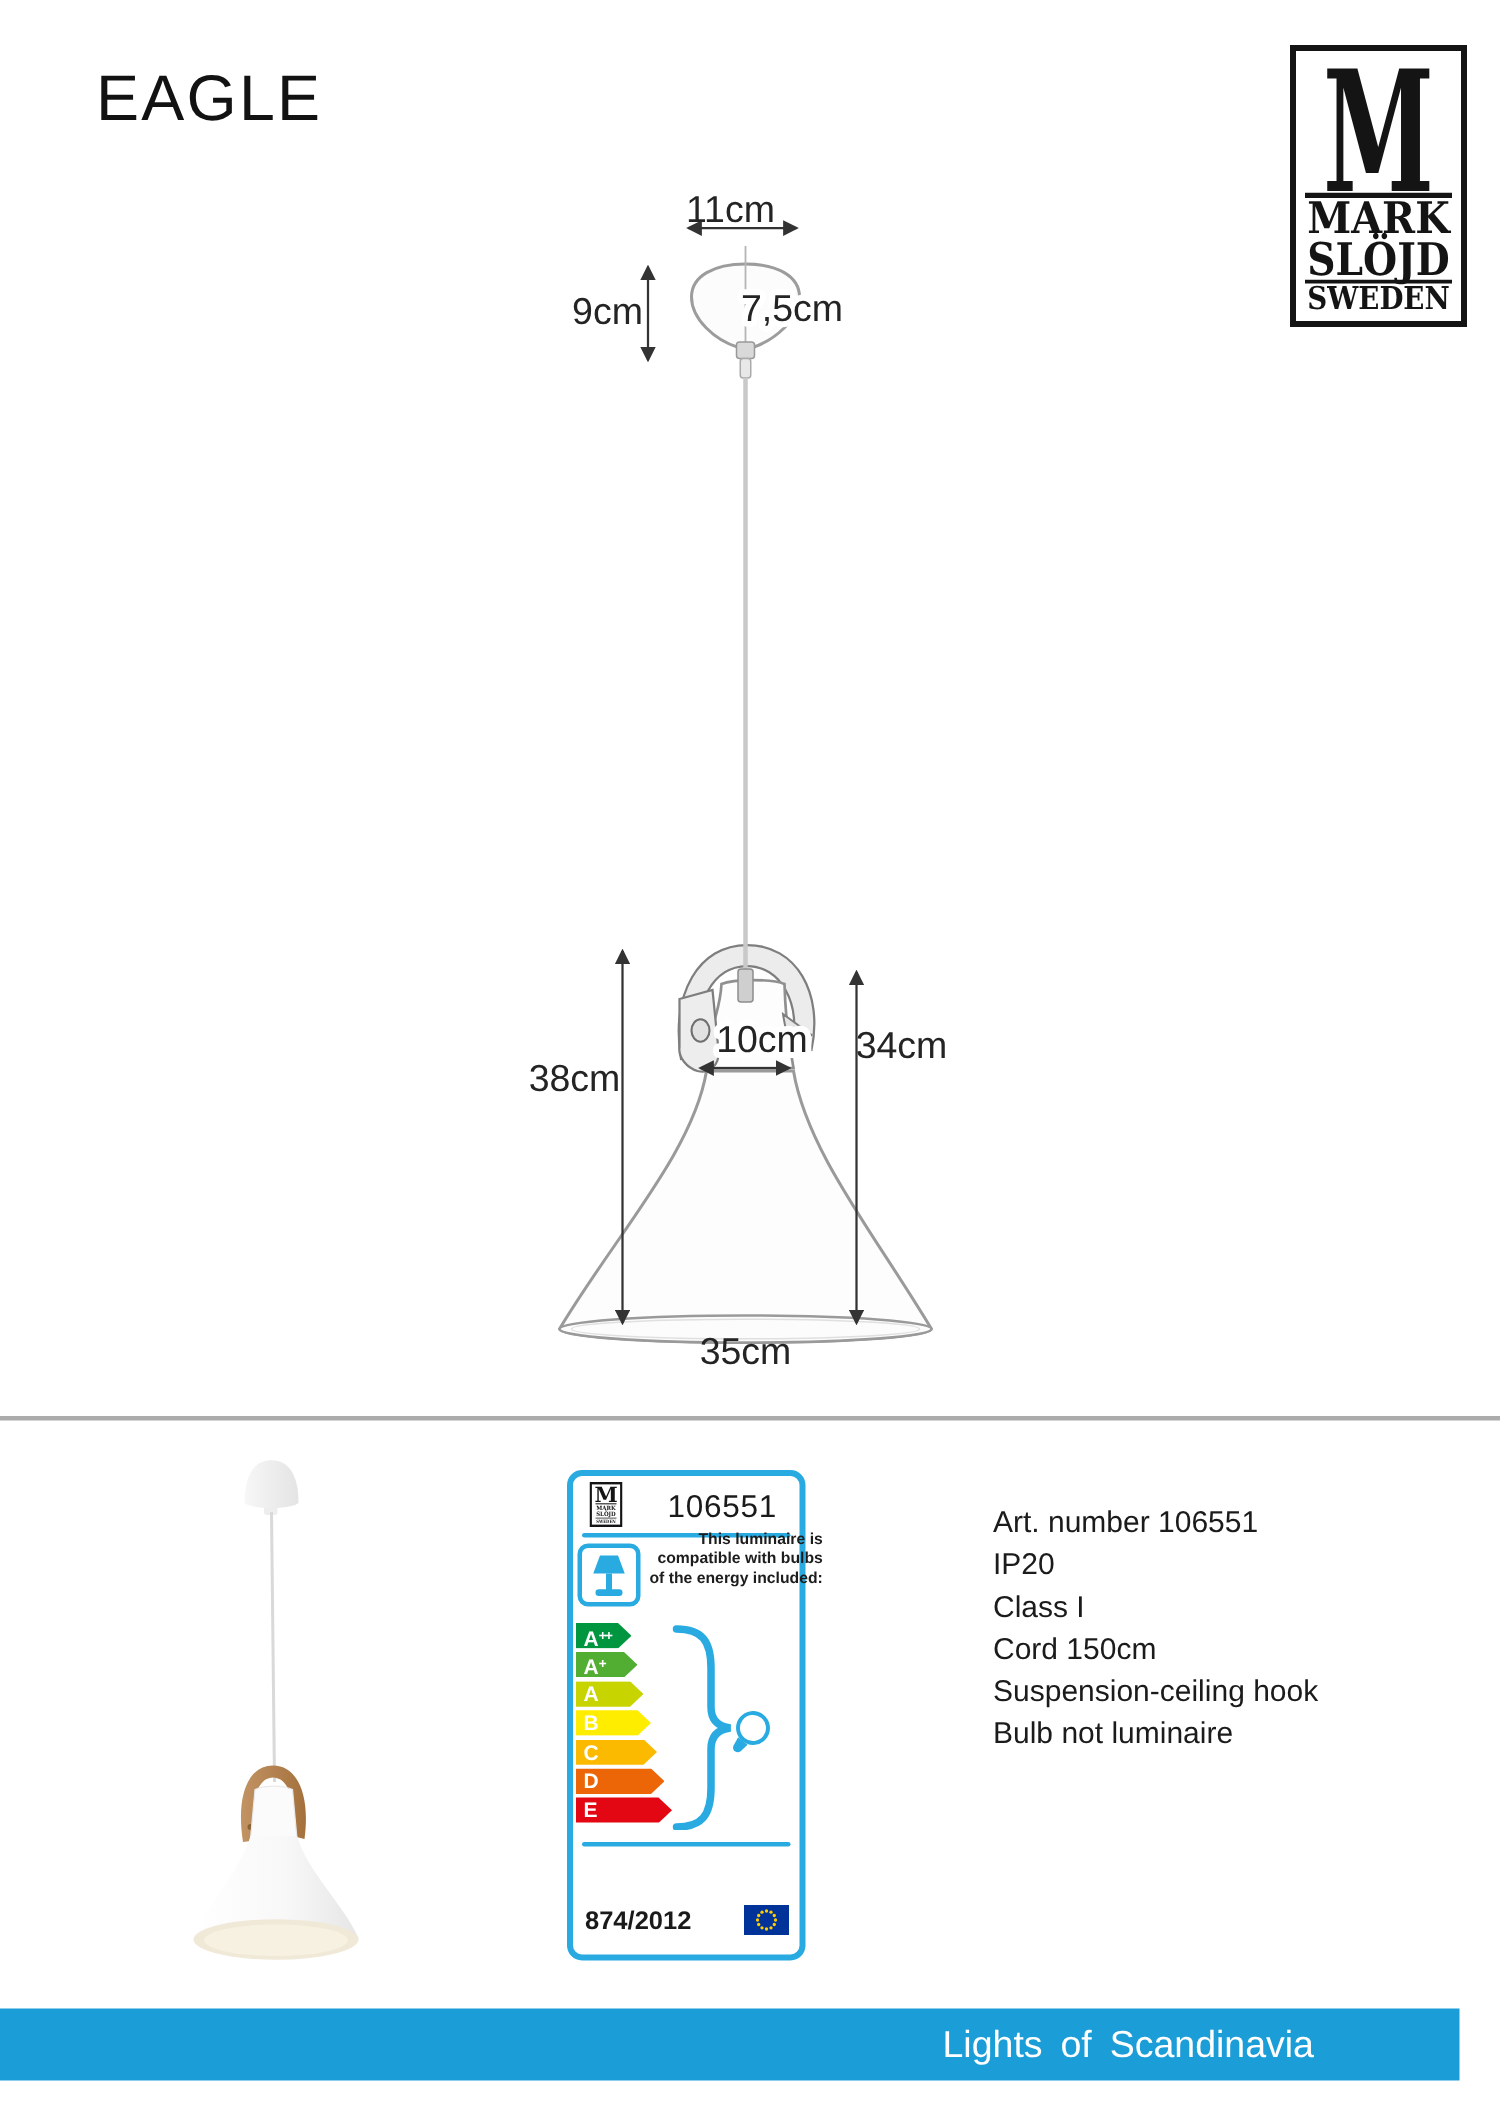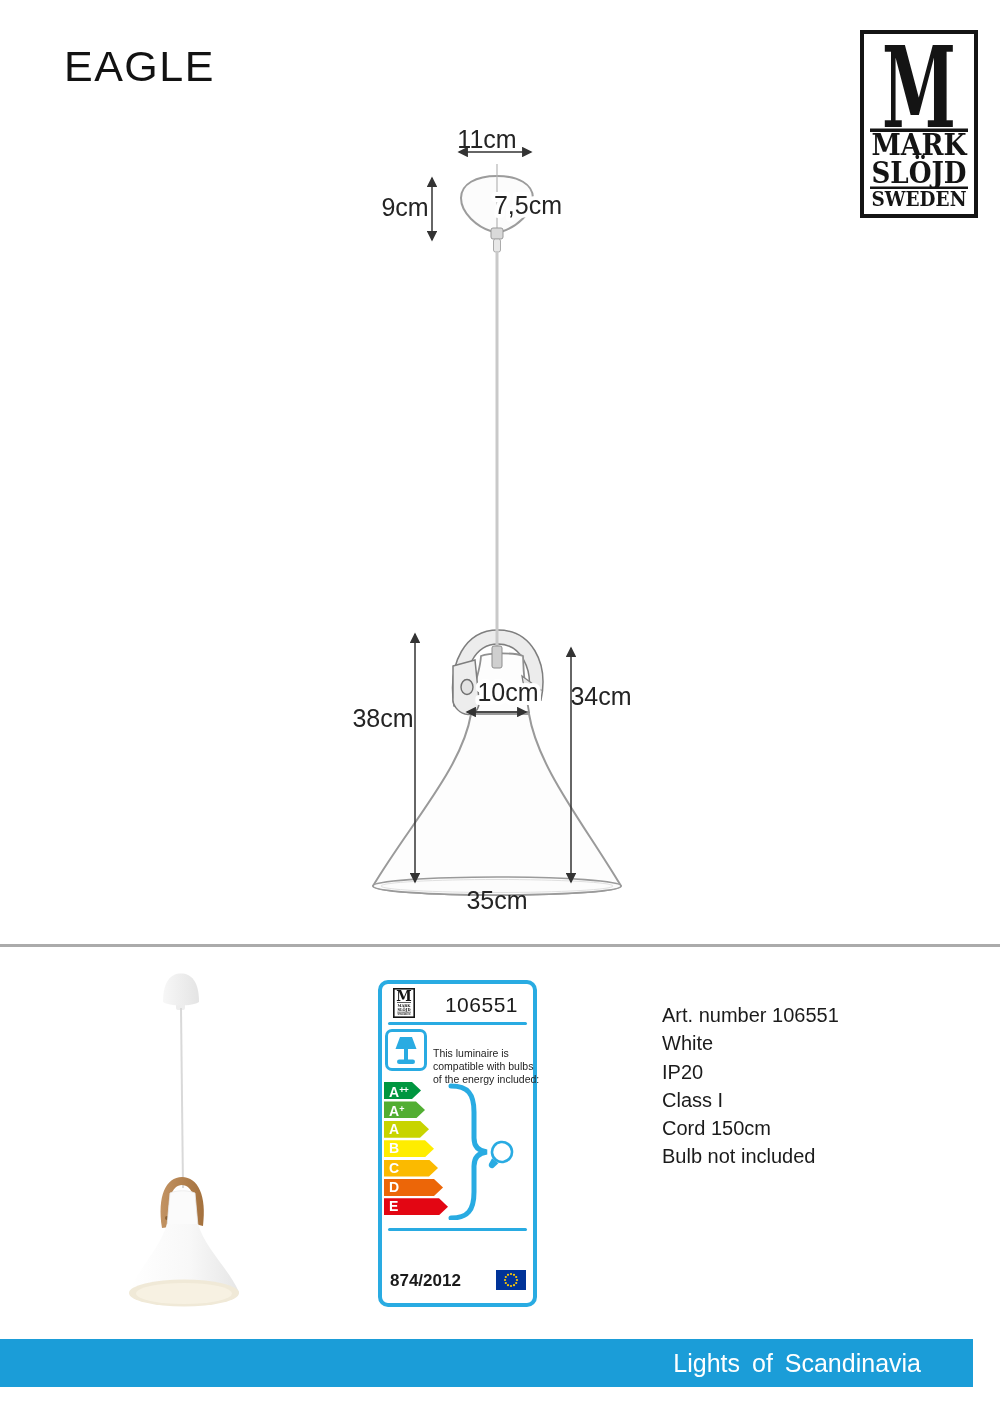--- a/index.html
+++ b/index.html
@@ -30,8 +30,8 @@
   .hr1{top:38px;} .hr2{top:244px;}
   .lamp-box{position:absolute;left:3px;top:45px;width:42px;height:42px;box-sizing:border-box;
         border:3px solid #29abe2;border-radius:7px;}
-  .label-desc{position:absolute;left:51px;top:63px;font-size:10.5px;line-height:13px;
-        color:#1d1d1d;white-space:nowrap;font-weight:400;}
+  .label-desc{position:absolute;left:51px;top:36px;font-size:10.5px;line-height:13px;
+        color:#1d1d1d;white-space:nowrap;font-weight:700;text-align:right;}
   .energy-classes{position:absolute;left:2px;top:98px;}
   .energy-row{height:17px;margin-bottom:2.4px;}
   .energy-arrow{height:17px;clip-path:polygon(0 0,calc(100% - 9px) 0,100% 50%,calc(100% - 9px) 100%,0 100%);}

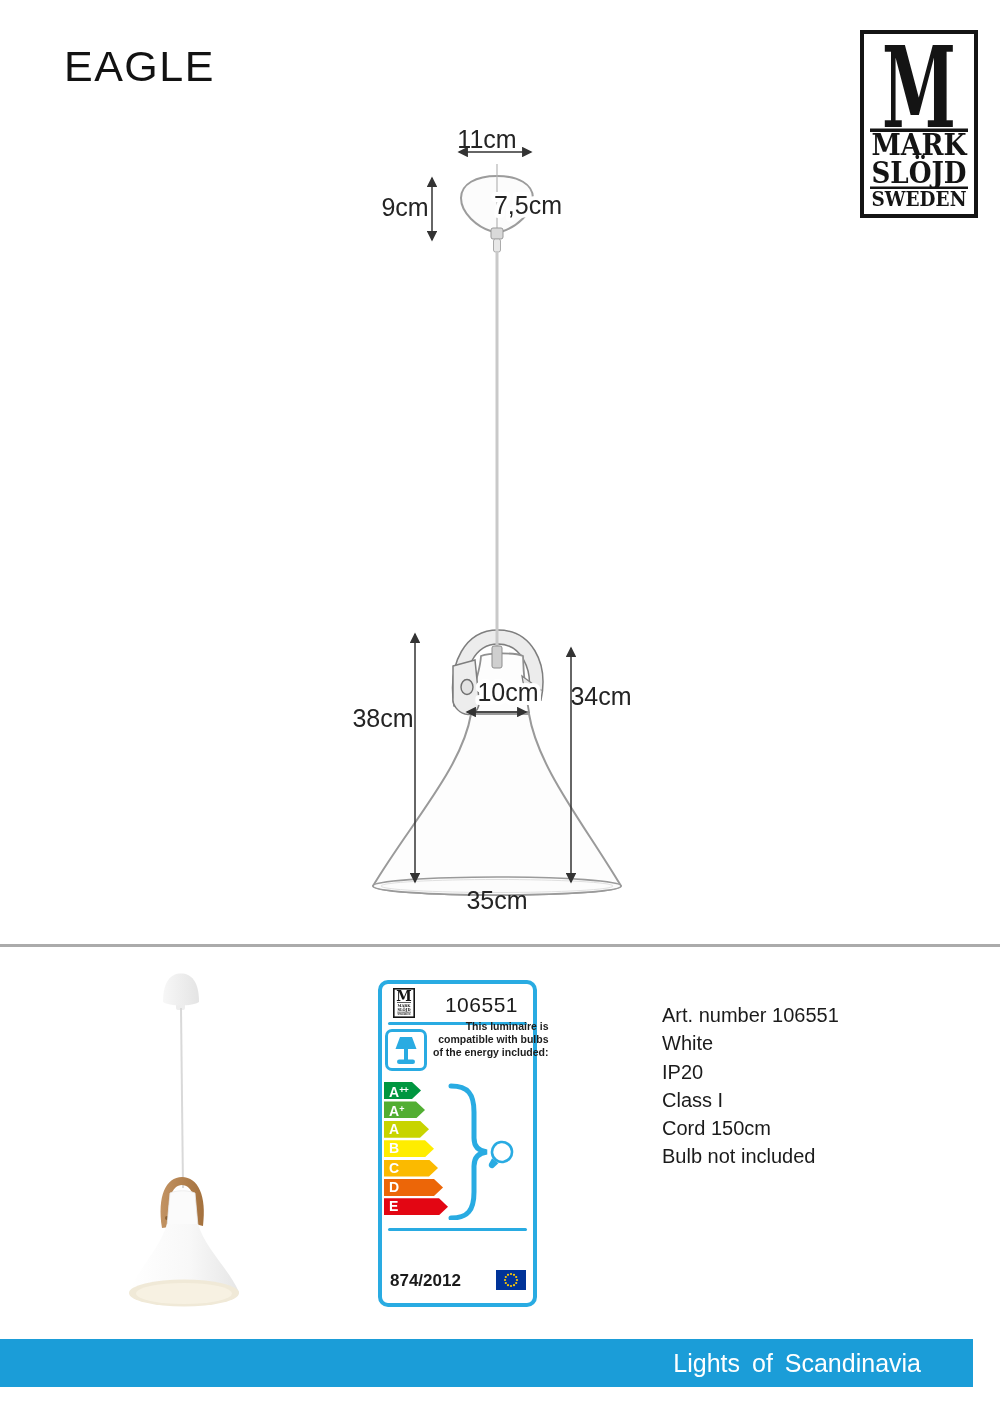--- a/index.html
+++ b/index.html
@@ -238,7 +238,6 @@
 
   <div class="spec-list">
     <div class="spec-line">Art. number 106551</div>
-    <div class="spec-line">White</div>
     <div class="spec-line">IP20</div>
     <div class="spec-line">Class I</div>
     <div class="spec-line">Cord 150cm</div>

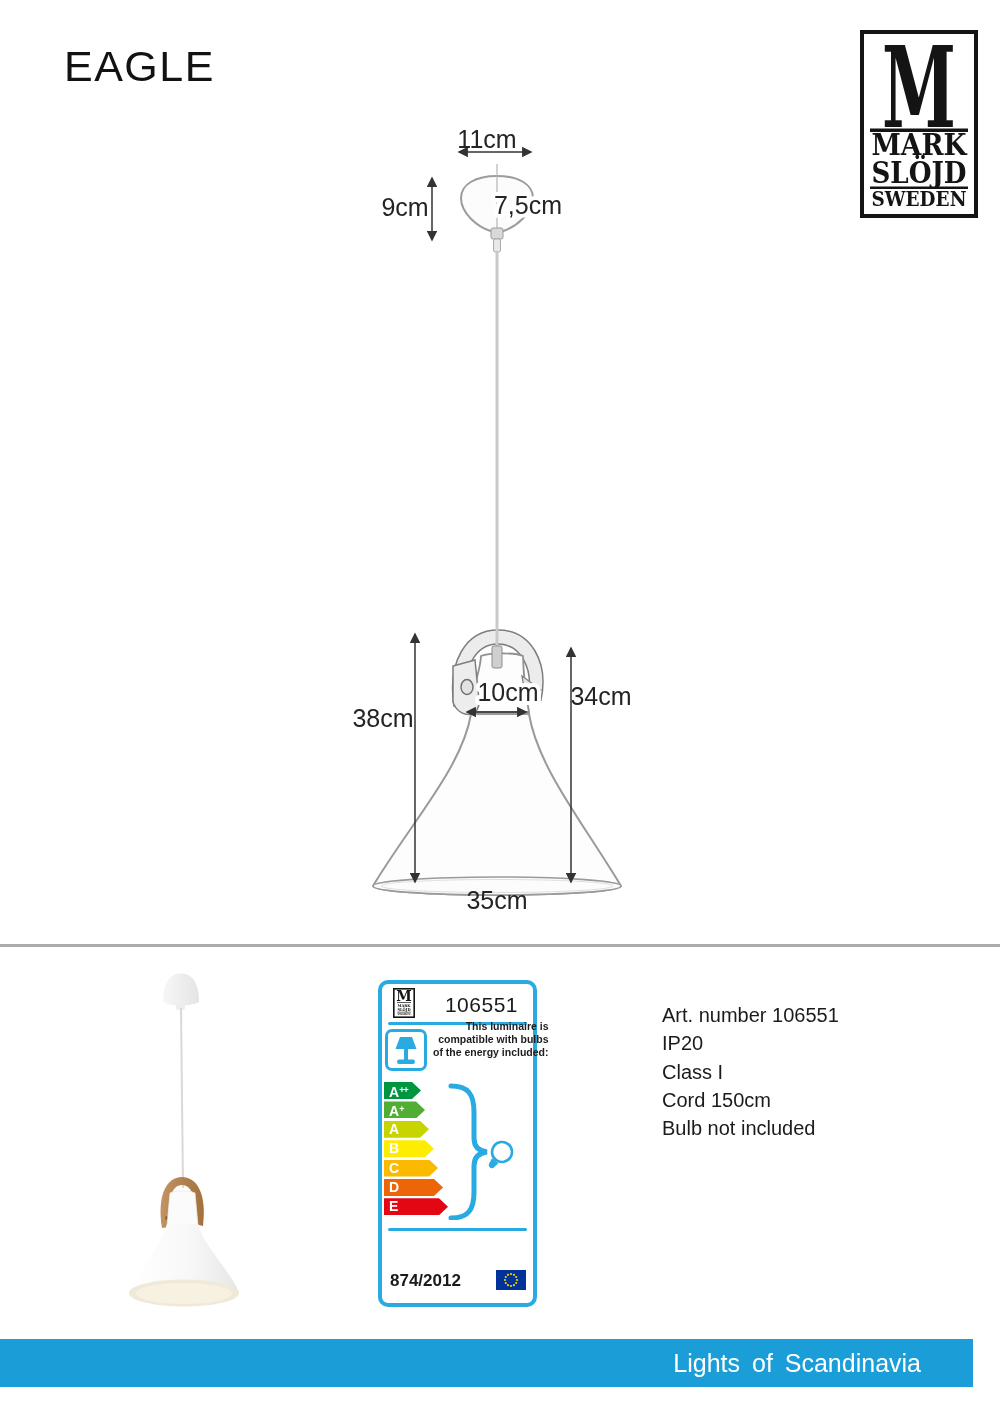--- a/index.html
+++ b/index.html
@@ -241,6 +241,7 @@
     <div class="spec-line">IP20</div>
     <div class="spec-line">Class I</div>
     <div class="spec-line">Cord 150cm</div>
+    <div class="spec-line">Suspension-ceiling hook</div>
     <div class="spec-line">Bulb not included</div>
   </div>
 

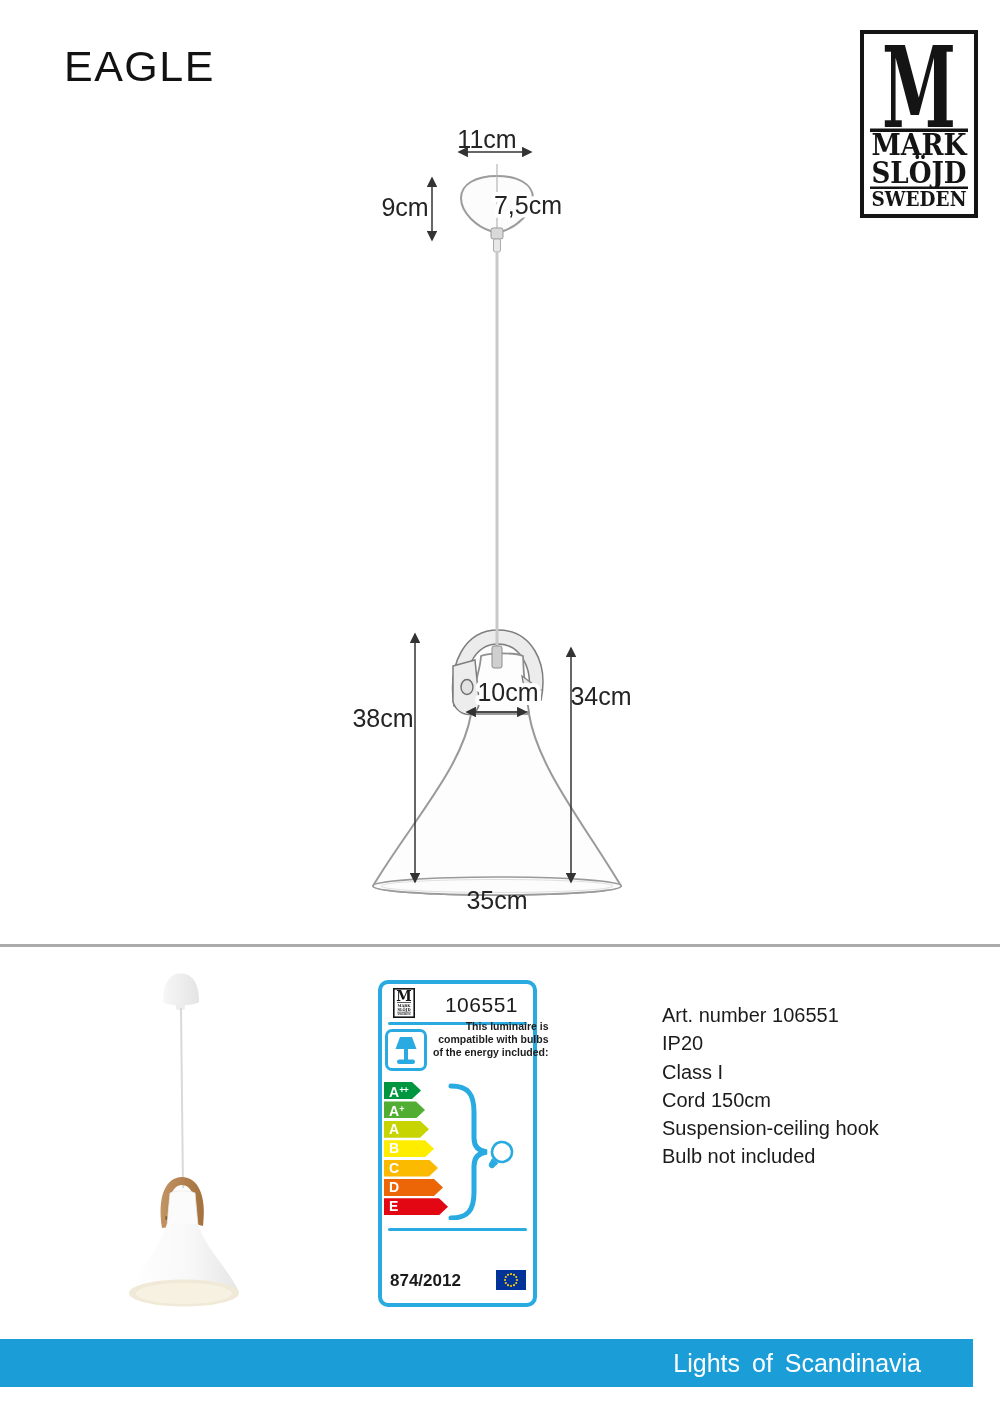--- a/index.html
+++ b/index.html
@@ -242,7 +242,7 @@
     <div class="spec-line">Class I</div>
     <div class="spec-line">Cord 150cm</div>
     <div class="spec-line">Suspension-ceiling hook</div>
-    <div class="spec-line">Bulb not included</div>
+    <div class="spec-line">Bulb not luminaire</div>
   </div>
 
   <div class="footer-bar" style="background: rgb(27, 157, 216);">

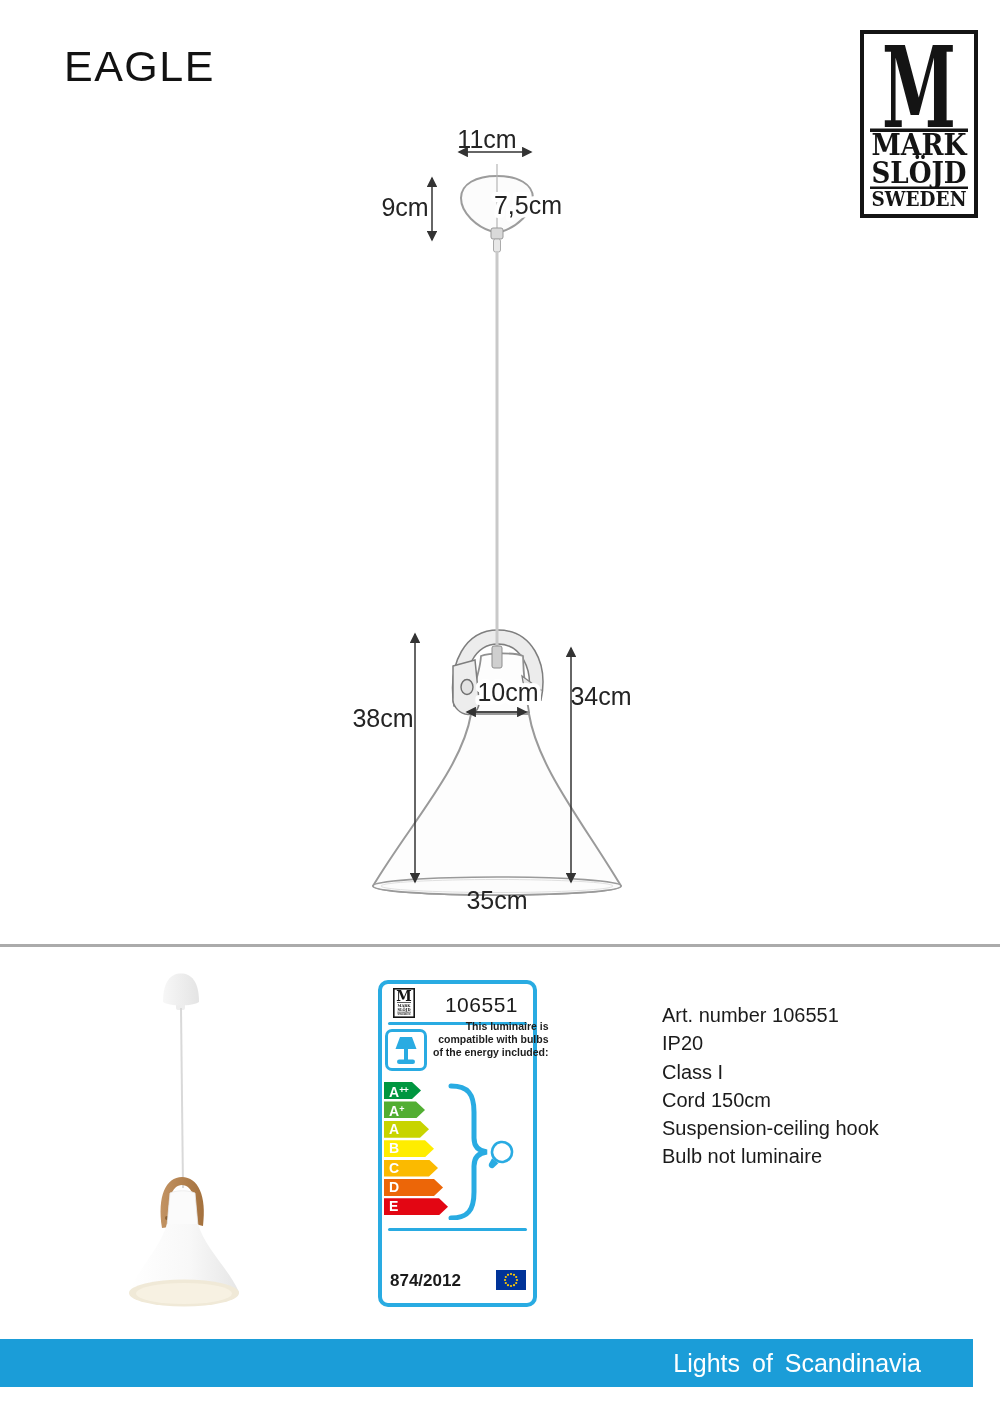--- a/index.html
+++ b/index.html
@@ -46,7 +46,7 @@
   
   .footer-bar{position:absolute;left:0;top:1339px;width:973px;height:48px;background:#1b9dd8;
         color:#fff;font-size:25px;line-height:48px;text-align:right;box-sizing:border-box;
-        padding-right:52px;word-spacing:5px;}
+        padding-right:97px;word-spacing:5px;}
 </style>
 </head>
 <body>

